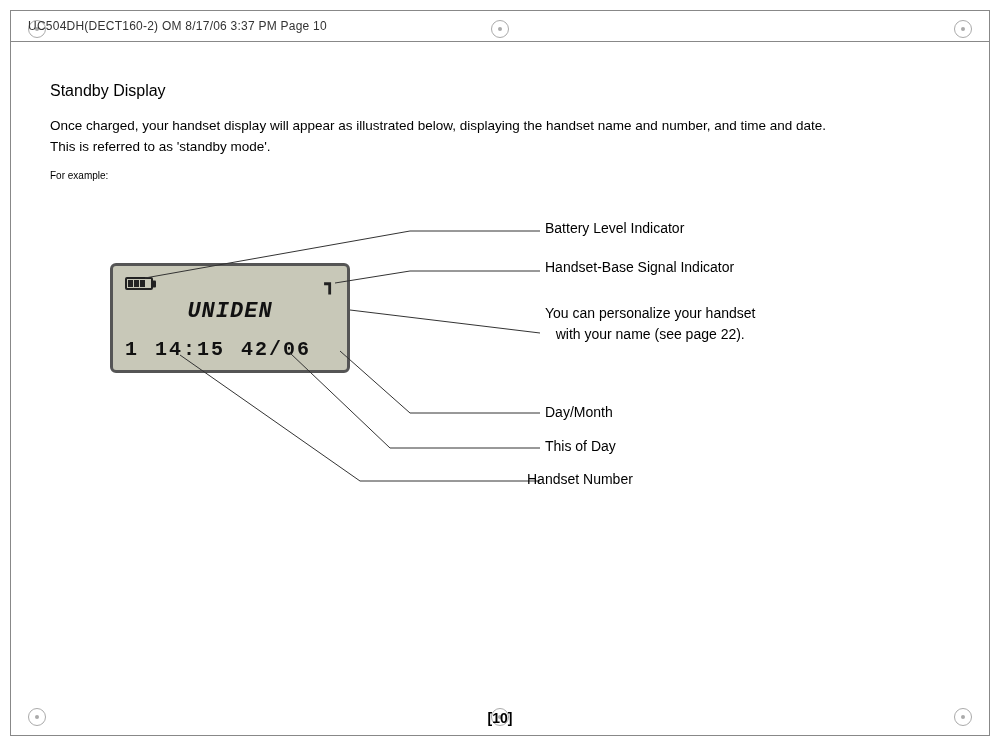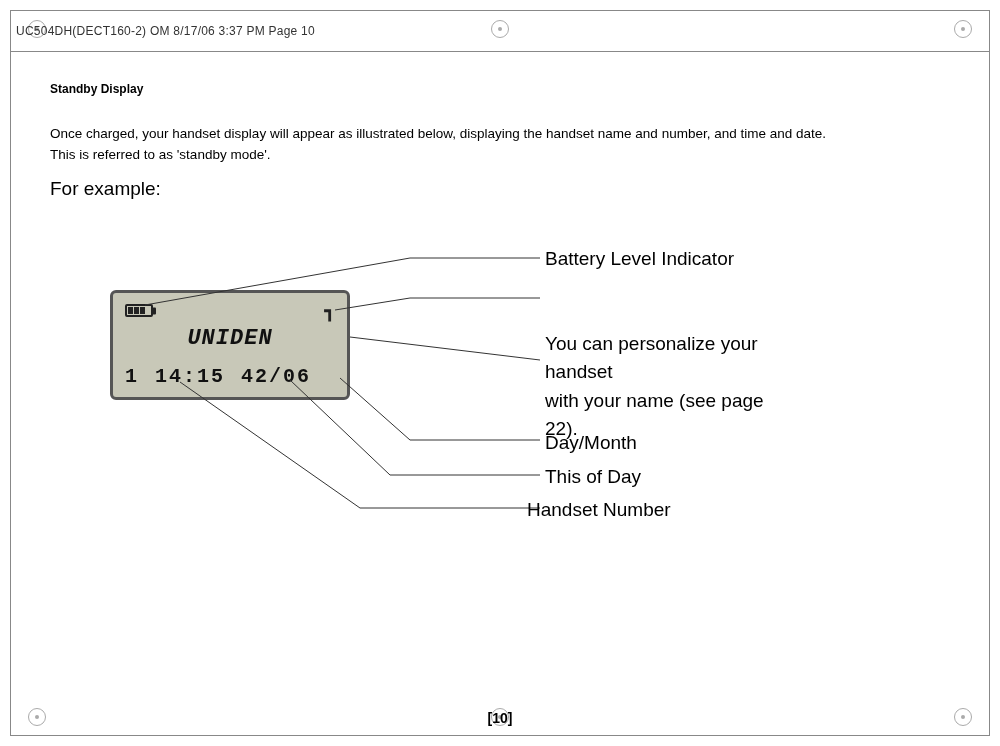--- a/index.html
+++ b/index.html
@@ -31,11 +31,11 @@
       top: 10px;
       left: 10px;
       right: 10px;
-      height: 42px;
+      height: 32px;
       border-bottom: 1px solid #888;
       display: flex;
       align-items: center;
-      padding: 0 6px;
+      padding: 0 18px;
     }
 
     .header-text {

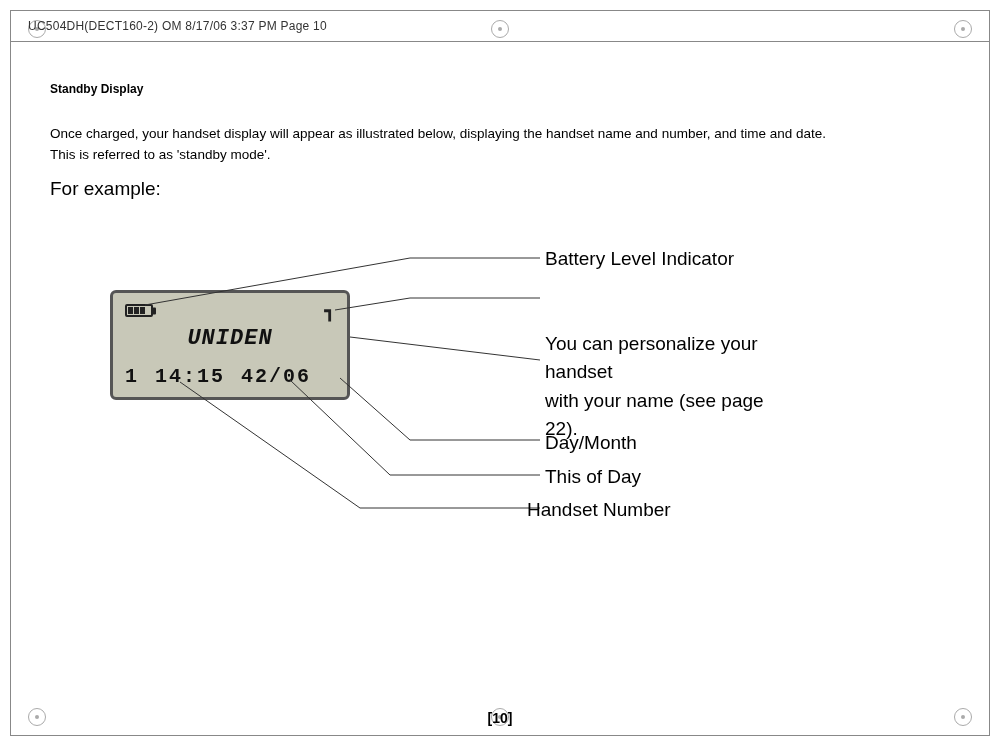--- a/index.html
+++ b/index.html
@@ -82,9 +82,9 @@
 
     
     .section-title {
-      font-size: 12px;
-      font-weight: bold;
-      margin-bottom: 28px;
+      font-size: 16px;
+      font-weight: normal;
+      margin-bottom: 16px;
       margin-top: 30px;
     }
 

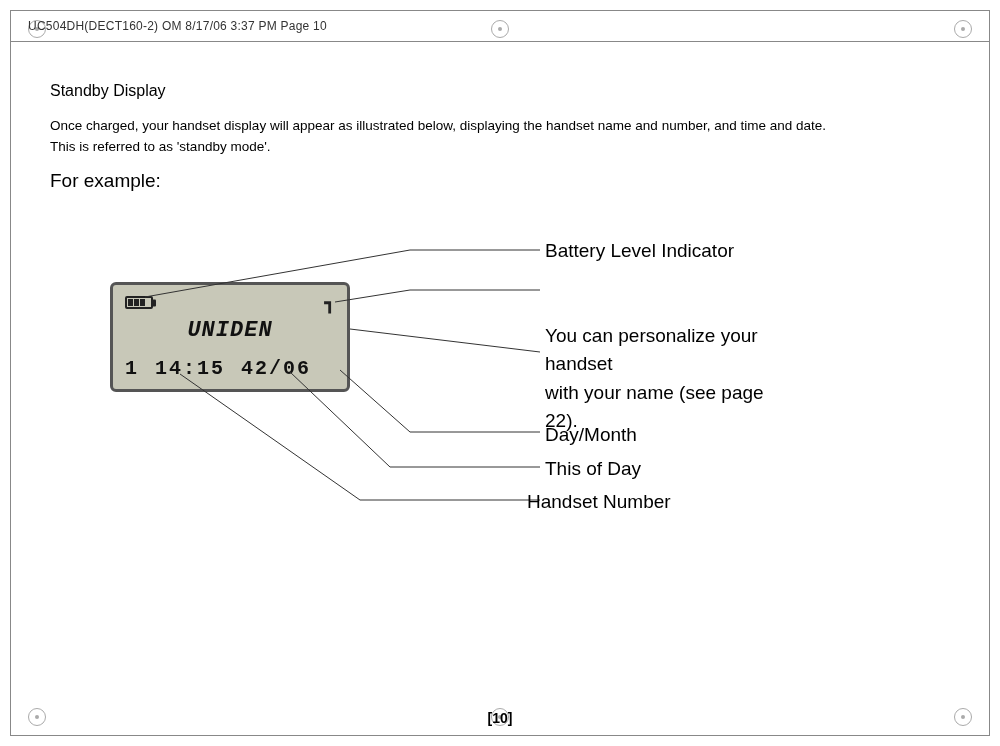--- a/index.html
+++ b/index.html
@@ -97,8 +97,8 @@
     }
 
     .for-example {
-      font-size: 19px;
-      margin-bottom: 30px;
+      font-size: 10px;
+      margin-bottom: 22px;
     }
 
     

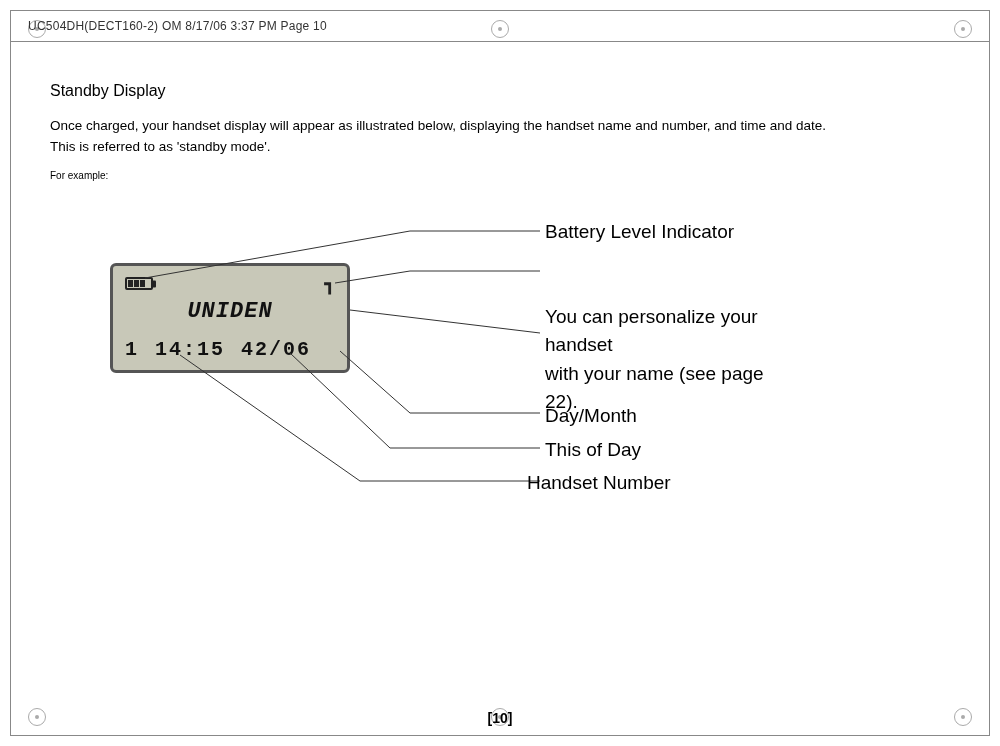--- a/index.html
+++ b/index.html
@@ -211,8 +211,9 @@
     
     .label-right {
       position: absolute;
-      font-size: 19px;
+      font-size: 14px;
       line-height: 1.4;
+      text-align: center;
     }
 
     

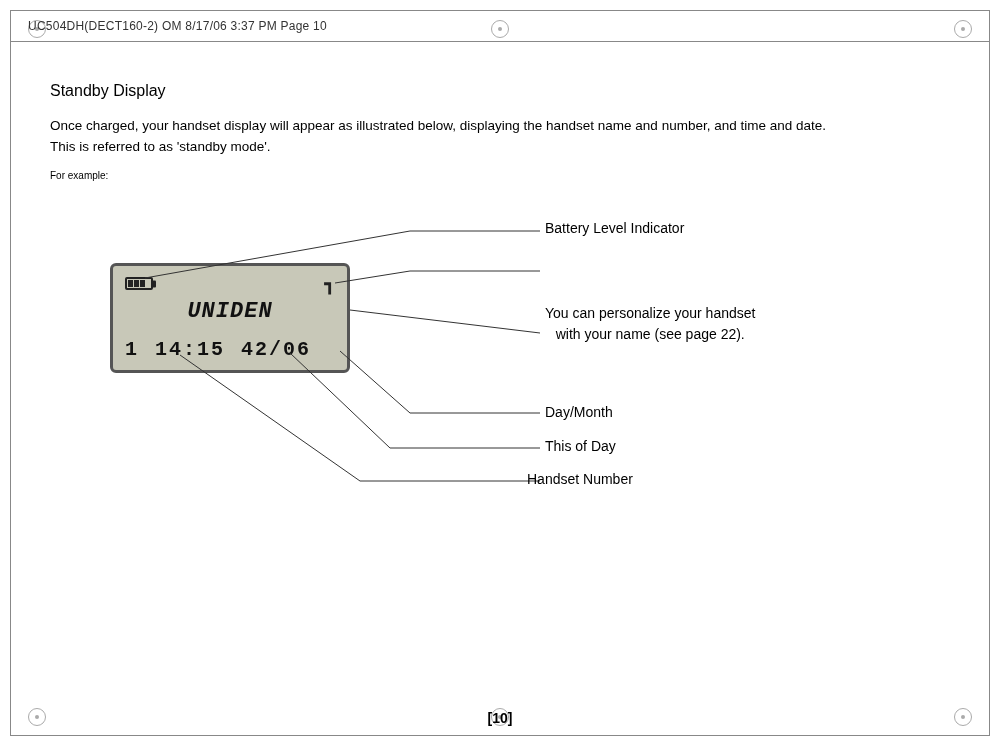--- a/index.html
+++ b/index.html
@@ -298,6 +298,7 @@
     </svg>
 
     <div class="label-right" style="left:495px; top:16px;">Battery Level Indicator</div>
+    <div class="label-right" style="left:495px; top:55px;">Handset-Base Signal Indicator</div>
     <div class="label-right" style="left:495px; top:100px; max-width:220px; line-height:1.5;">
       <span style="white-space:pre-line;">You can personalize your handset
 with your name (see page 22).</span>

